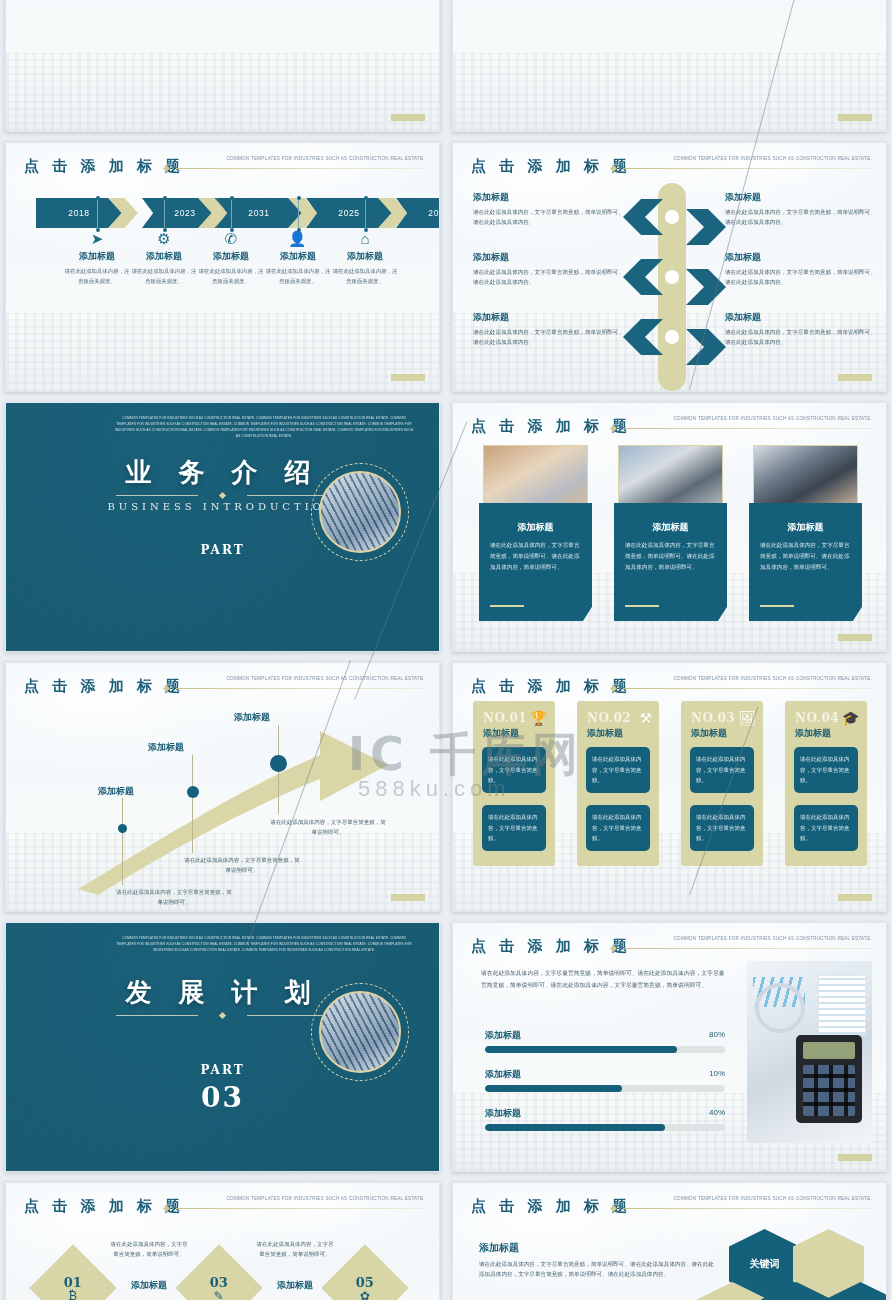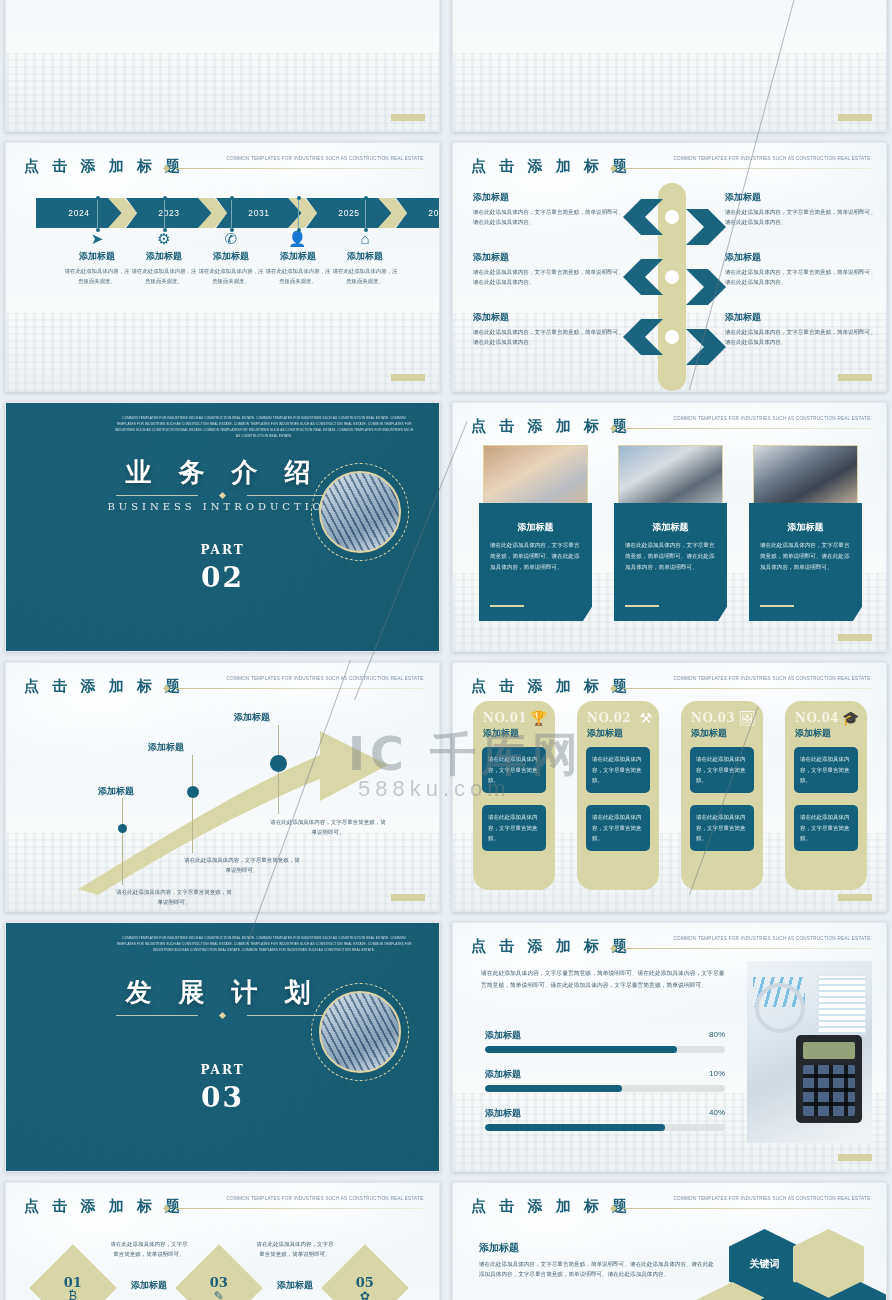--- a/index.html
+++ b/index.html
@@ -289,7 +289,7 @@
         <div class="sub">COMMON TEMPLATES FOR INDUSTRIES SUCH AS CONSTRUCTION REAL ESTATE.</div>
       </div>
       <div class="tl">
-        <div class="chev" style="left:0">2024</div>
+        <div class="chev" style="left:0">2018</div>
         <div class="gchev" style="left:72px"></div>
         <div class="chev" style="left:90px">2023</div>
         <div class="gchev" style="left:162px"></div>

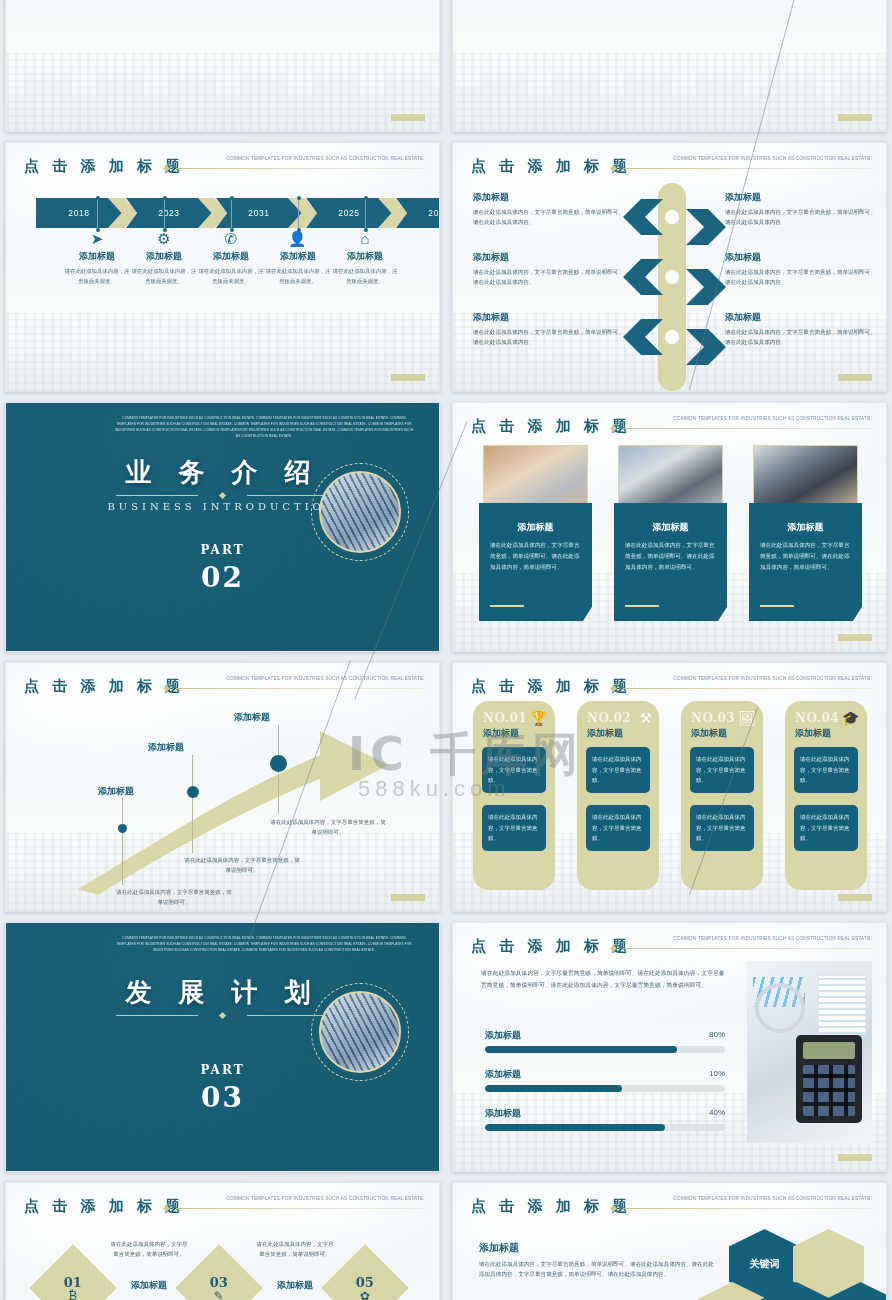--- a/index.html
+++ b/index.html
@@ -291,7 +291,7 @@
       <div class="tl">
         <div class="chev" style="left:0">2018</div>
         <div class="gchev" style="left:72px"></div>
-        <div class="chev" style="left:90px">2023</div>
+        <div class="chev" style="left:106px">2023</div>
         <div class="gchev" style="left:162px"></div>
         <div class="chev" style="left:180px">2031</div>
         <div class="gchev" style="left:252px"></div>

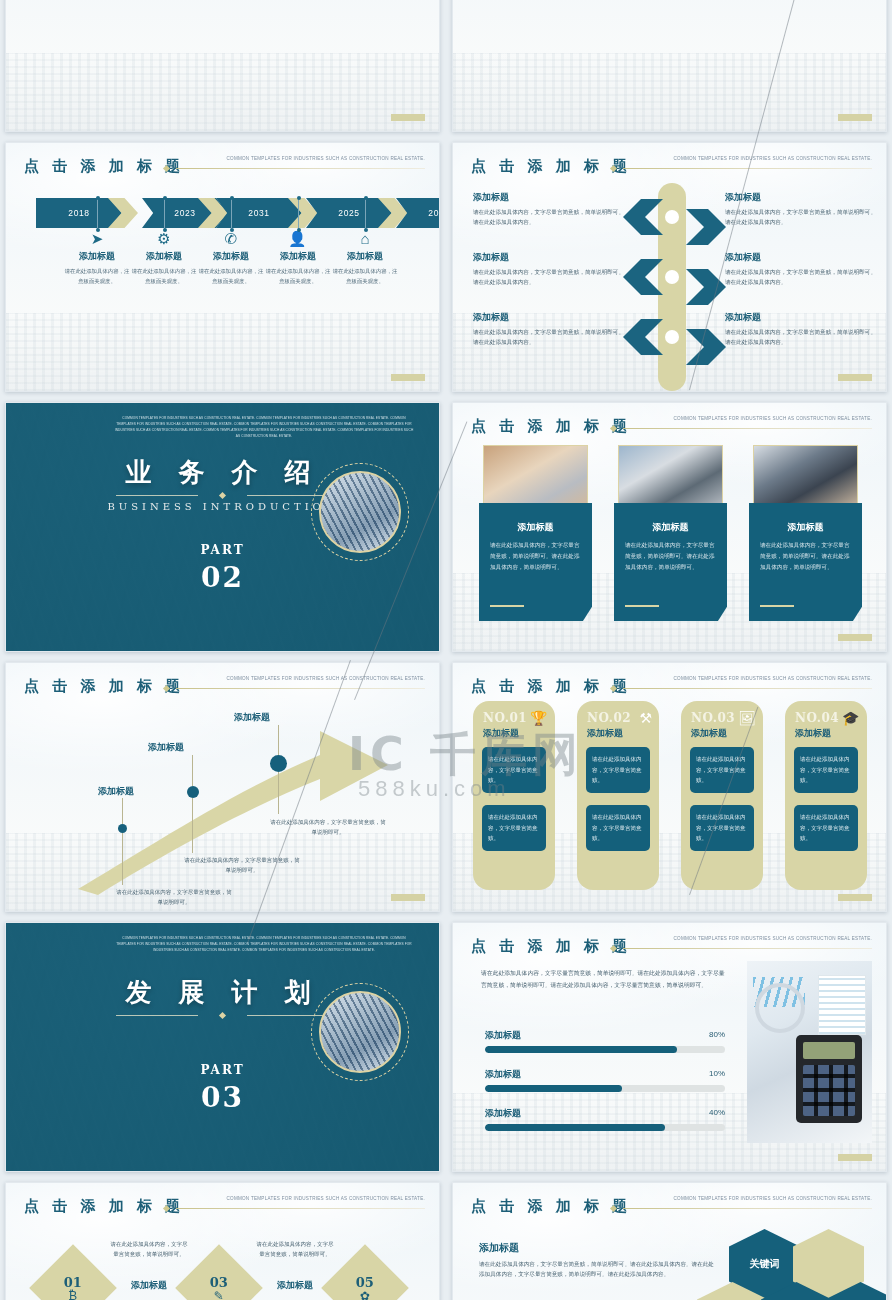--- a/index.html
+++ b/index.html
@@ -392,7 +392,6 @@
       <div class="ln r"></div>
       <div class="en">BUSINESS  INTRODUCTION</div>
       <div class="pt">PART</div>
-      <div class="num">02</div>
       <div class="dash"></div>
       <div class="circ"></div>
     </div>

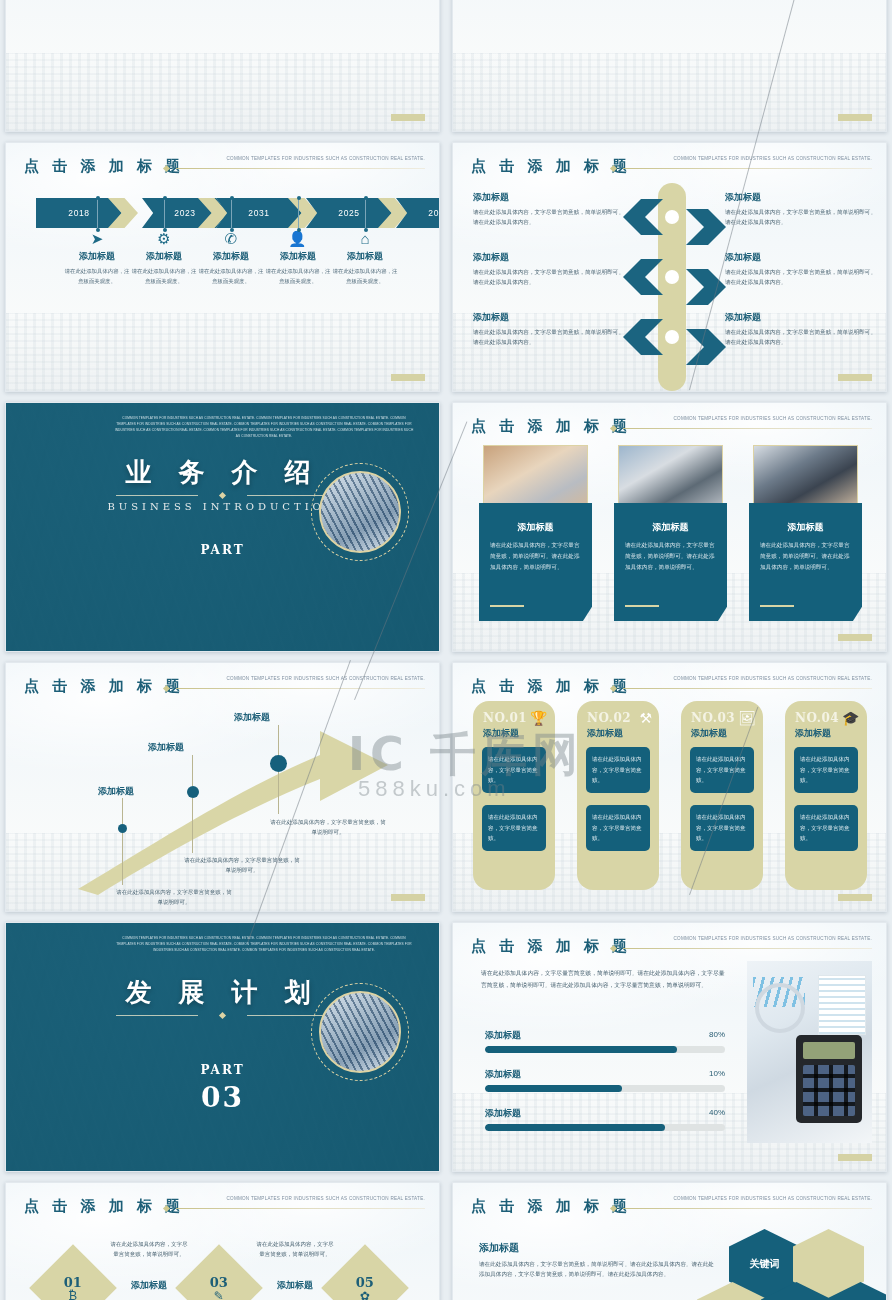--- a/index.html
+++ b/index.html
@@ -188,8 +188,8 @@
 
   
   .nocard{
-    position:absolute; top:38px; width:82px; height:189px;
-    background:#d8d5a6; border-radius:16px;
+    position:absolute; top:38px; width:82px; height:165px;
+    background:#d8d5a6; border-radius:3px;
   }
   .nocard .no{
     position:absolute; left:10px; top:10px; font-size:12px; color:#f4f3e4; font-weight:700;

